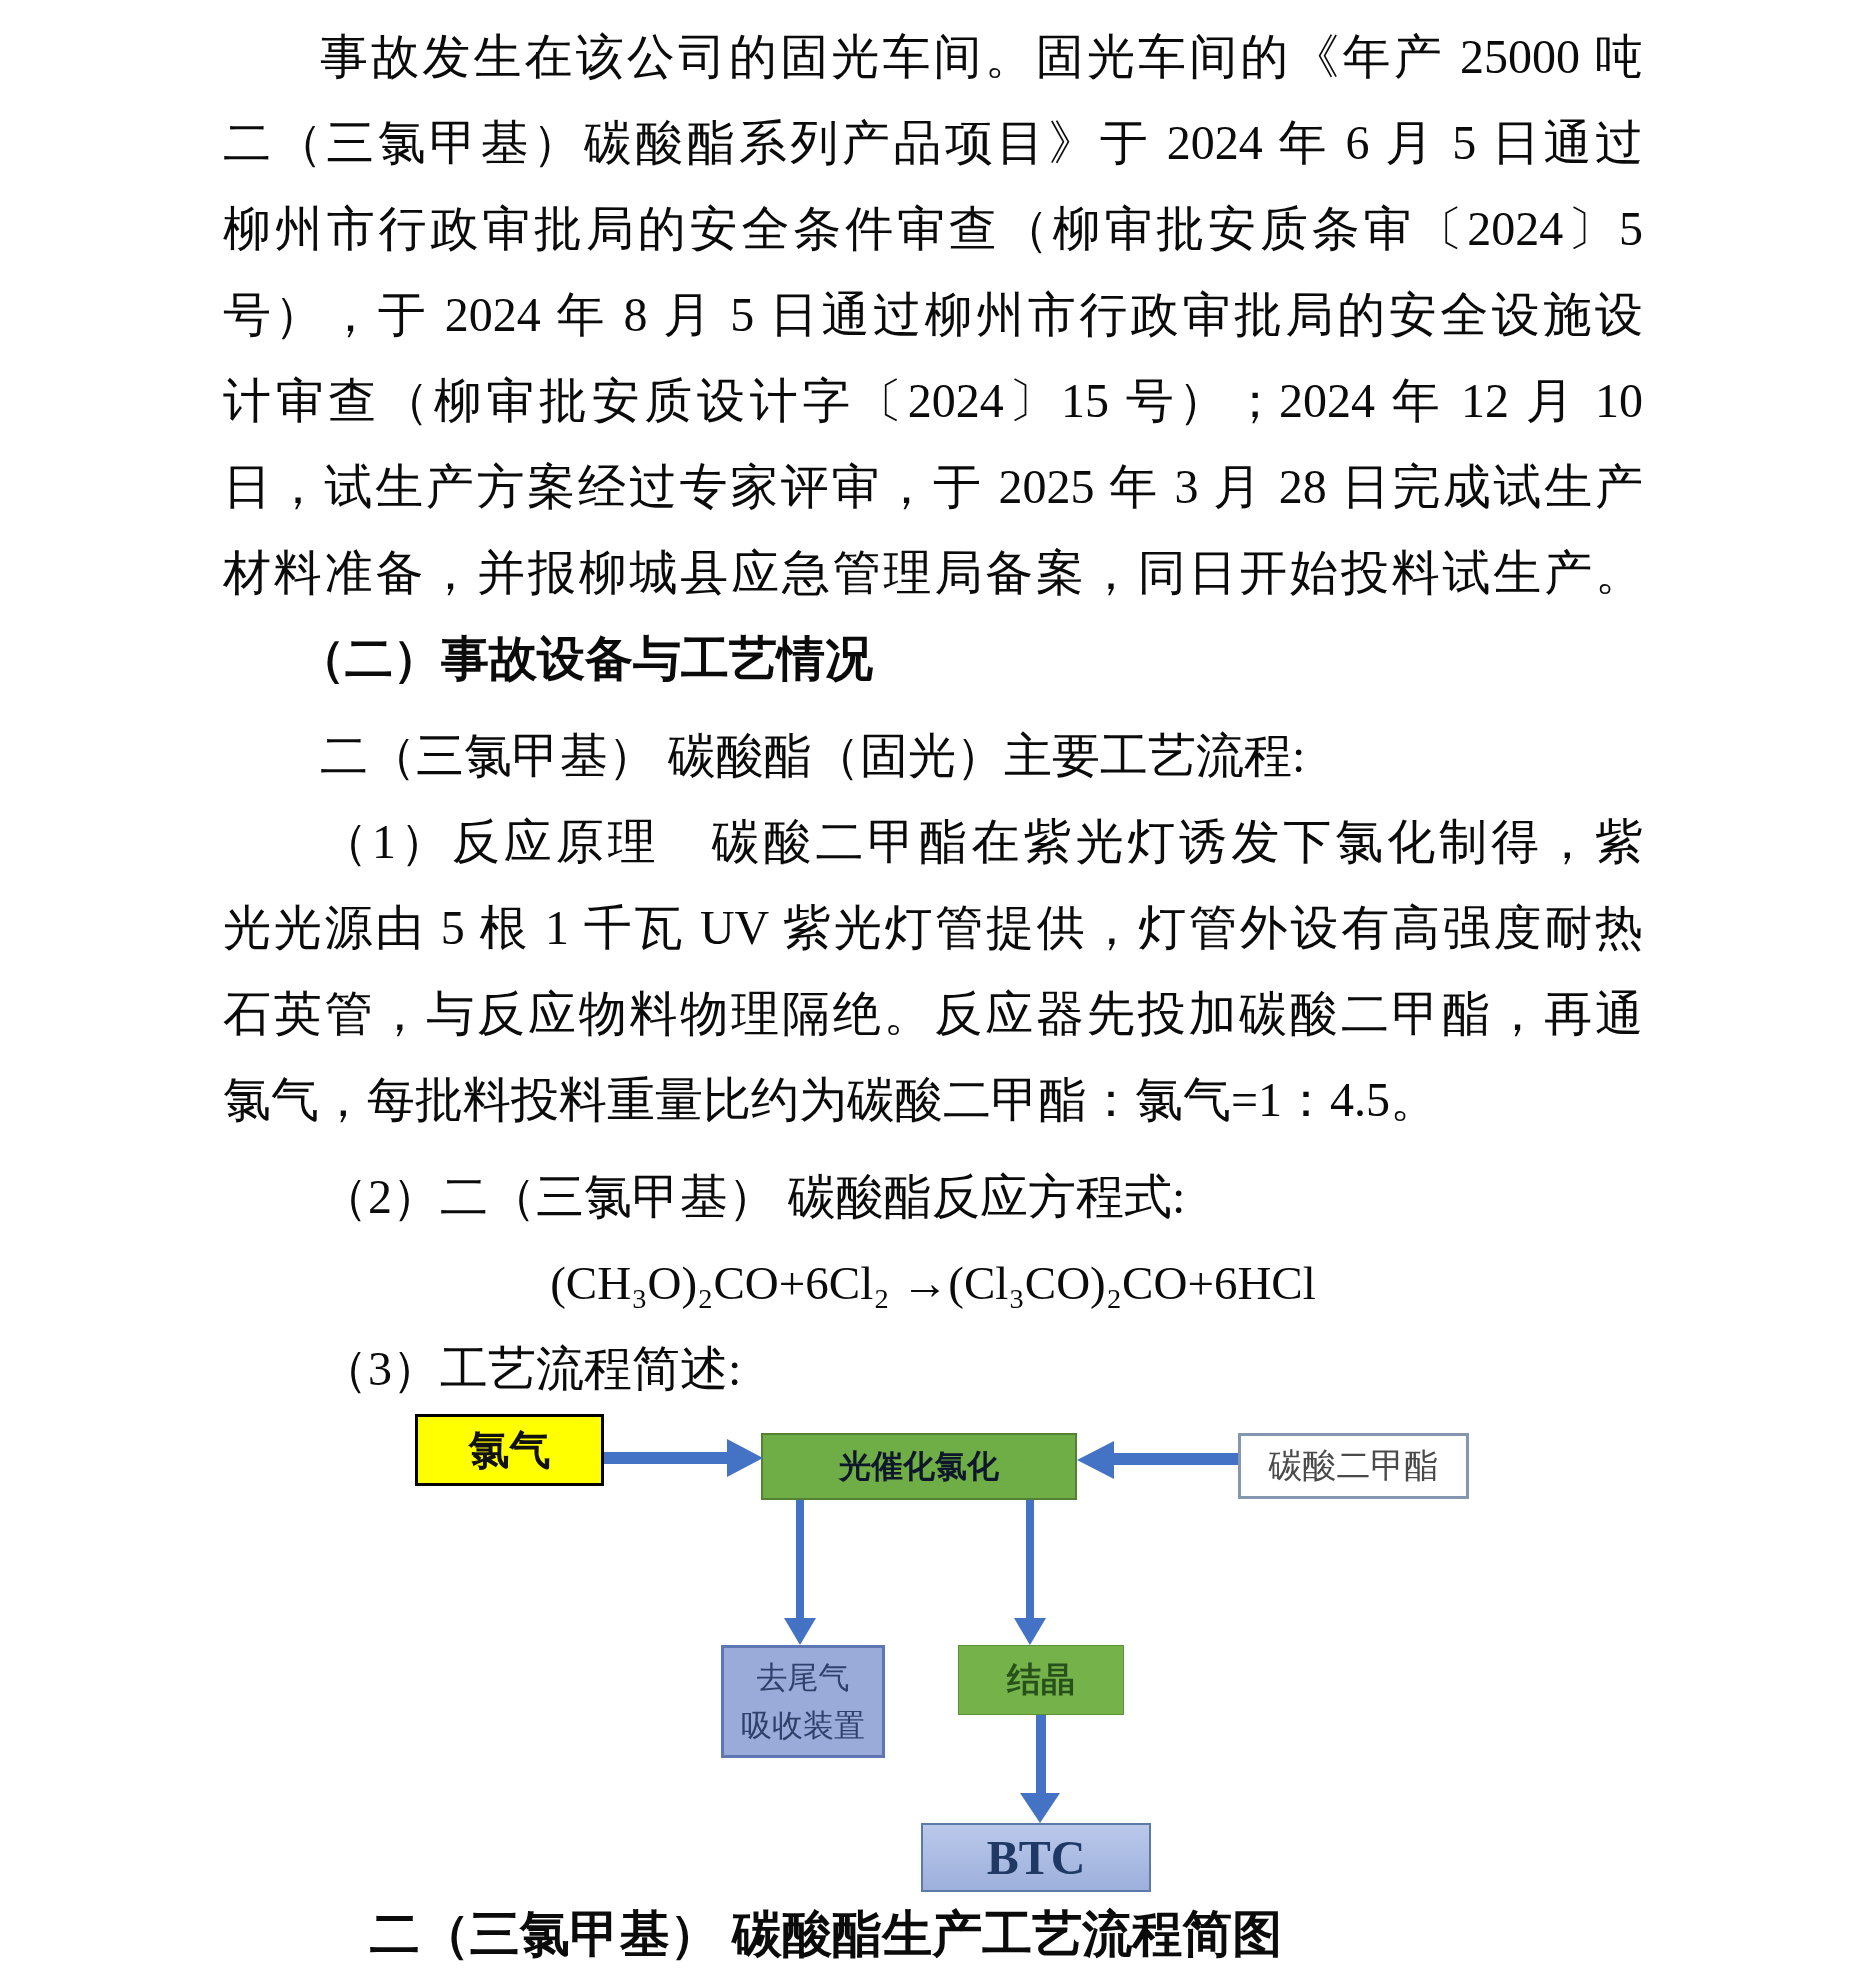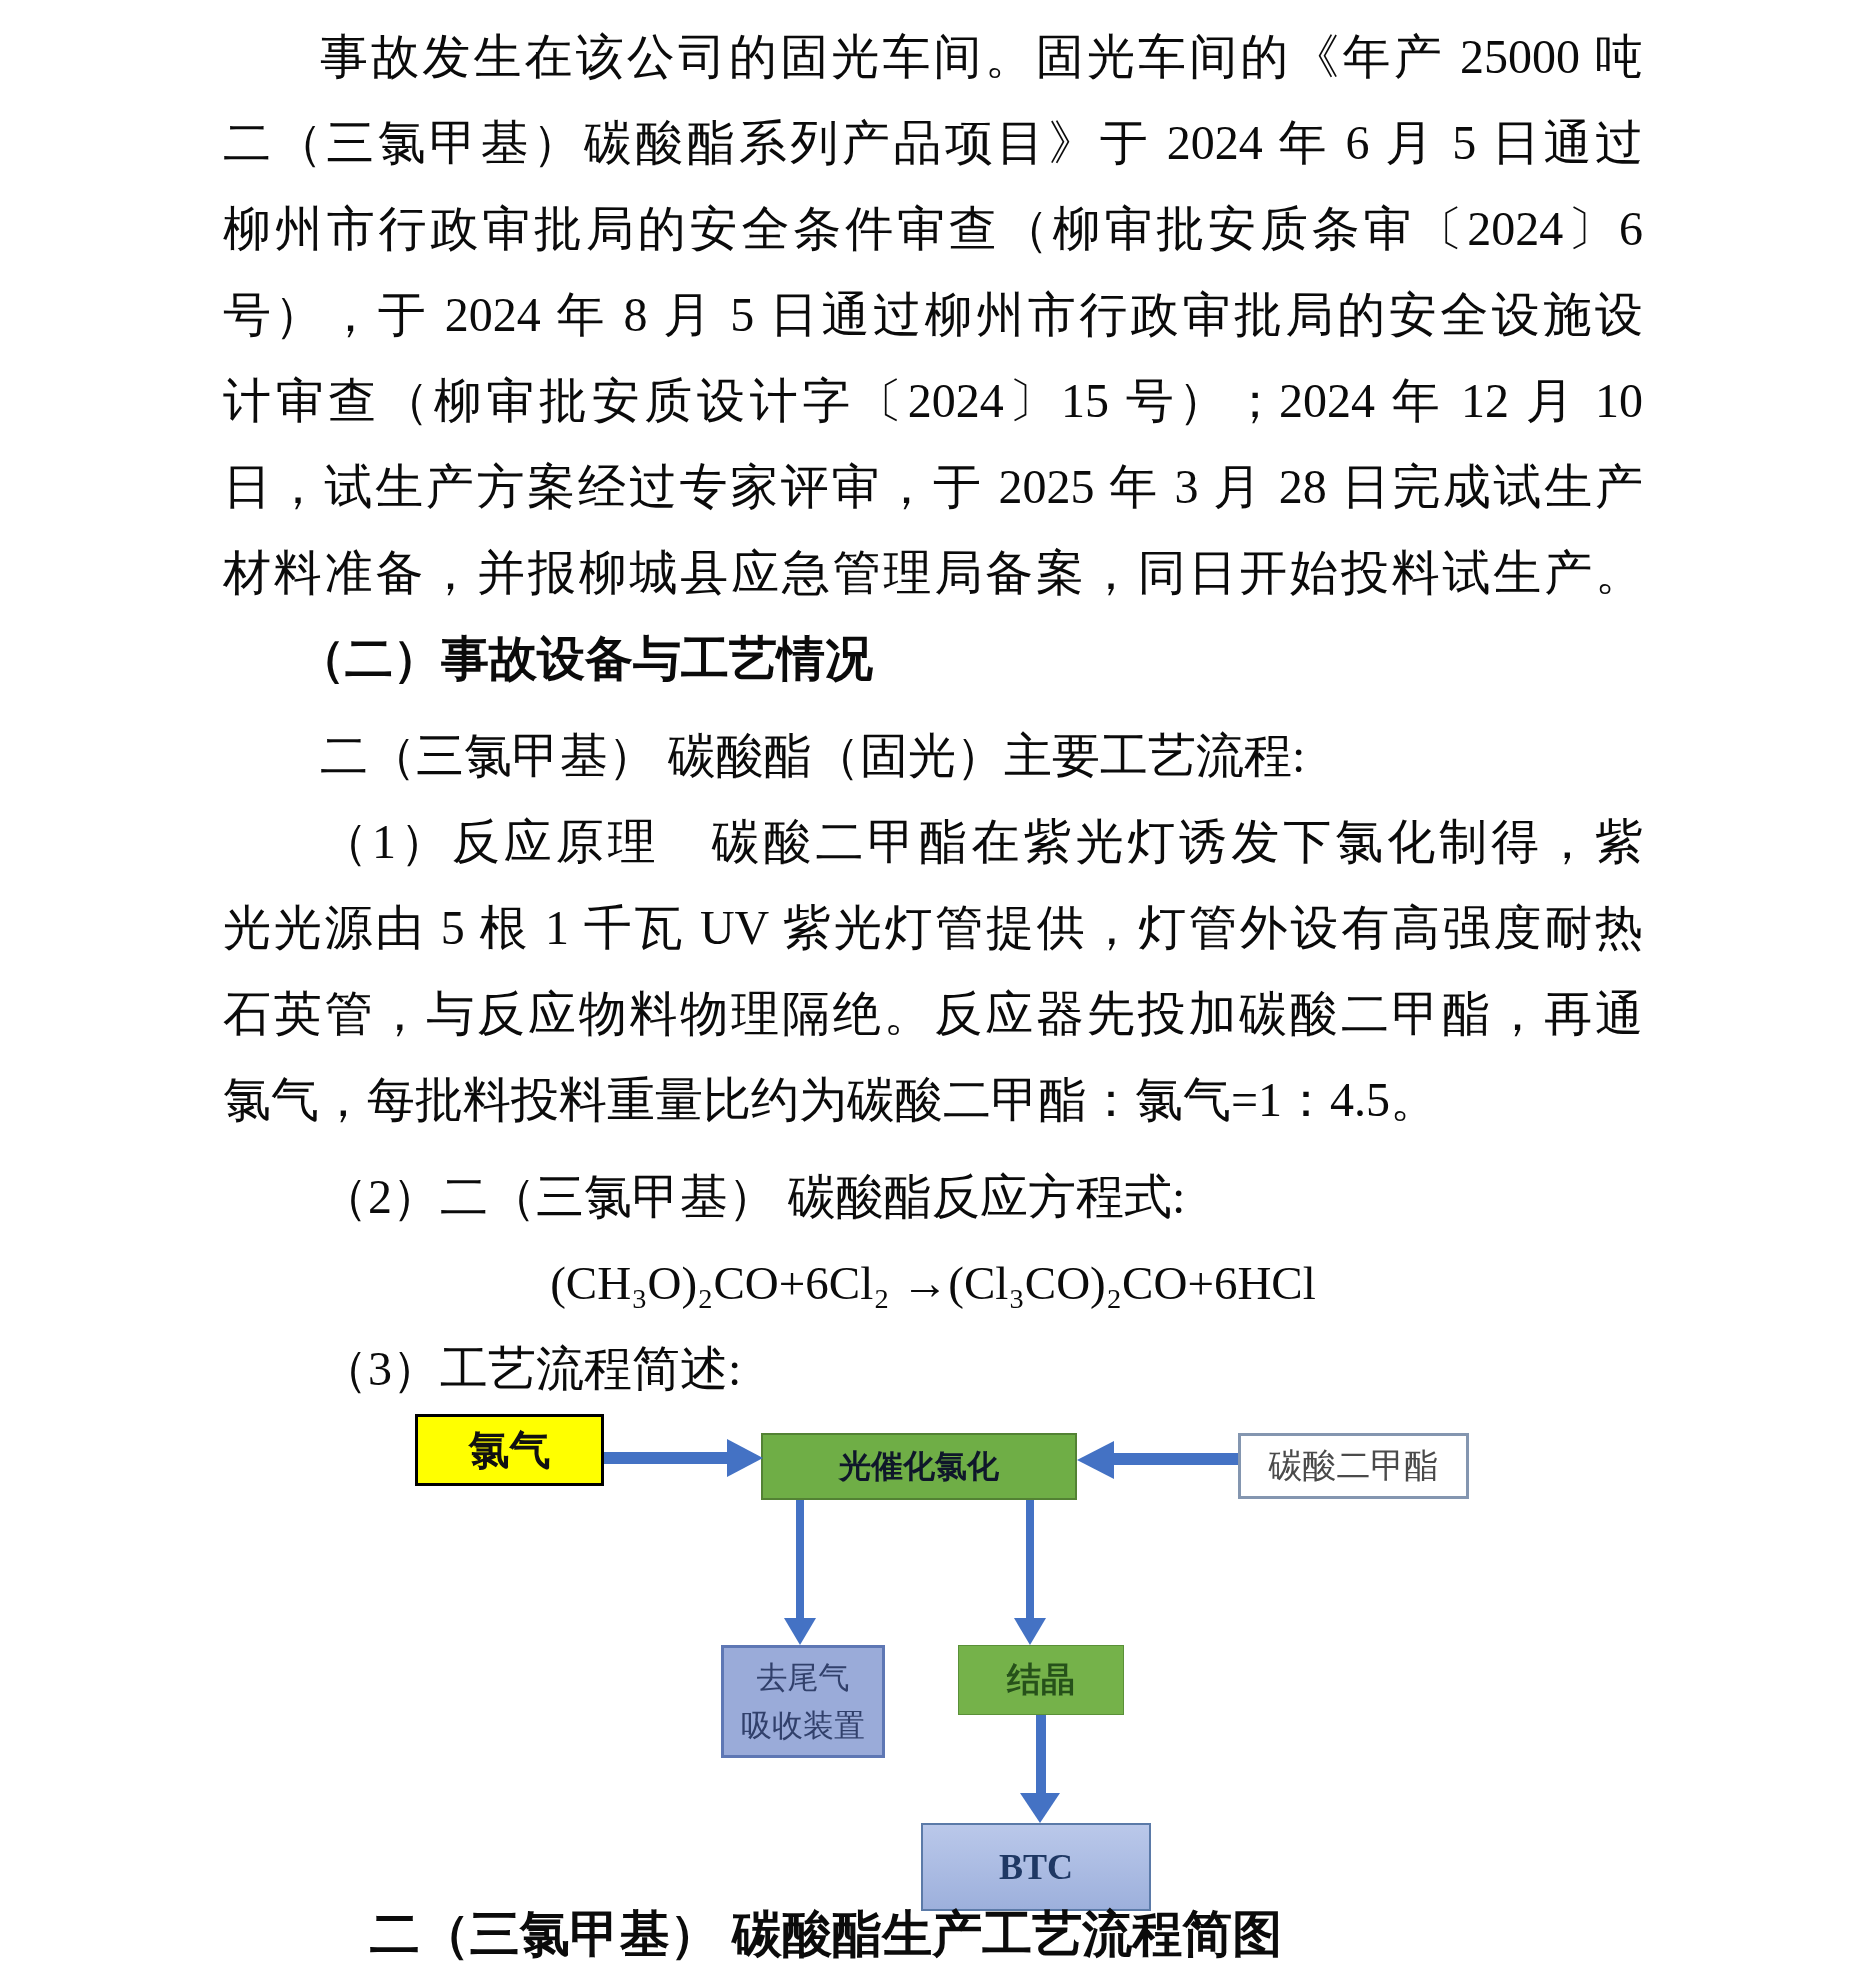--- a/index.html
+++ b/index.html
@@ -73,7 +73,7 @@
   <div class="bodytext">
     <div class="line j ind">事故发生在该公司的固光车间。固光车间的《年产 25000 吨</div>
     <div class="line j">二（三氯甲基）碳酸酯系列产品项目》于 2024 年 6 月 5 日通过</div>
-    <div class="line j">柳州市行政审批局的安全条件审查（柳审批安质条审〔2024〕6</div>
+    <div class="line j">柳州市行政审批局的安全条件审查（柳审批安质条审〔2024〕5</div>
     <div class="line j">号），于 2024 年 8 月 5 日通过柳州市行政审批局的安全设施设</div>
     <div class="line j">计审查（柳审批安质设计字〔2024〕15 号）；2024 年 12 月 10</div>
     <div class="line j">日，试生产方案经过专家评审，于 2025 年 3 月 28 日完成试生产</div>

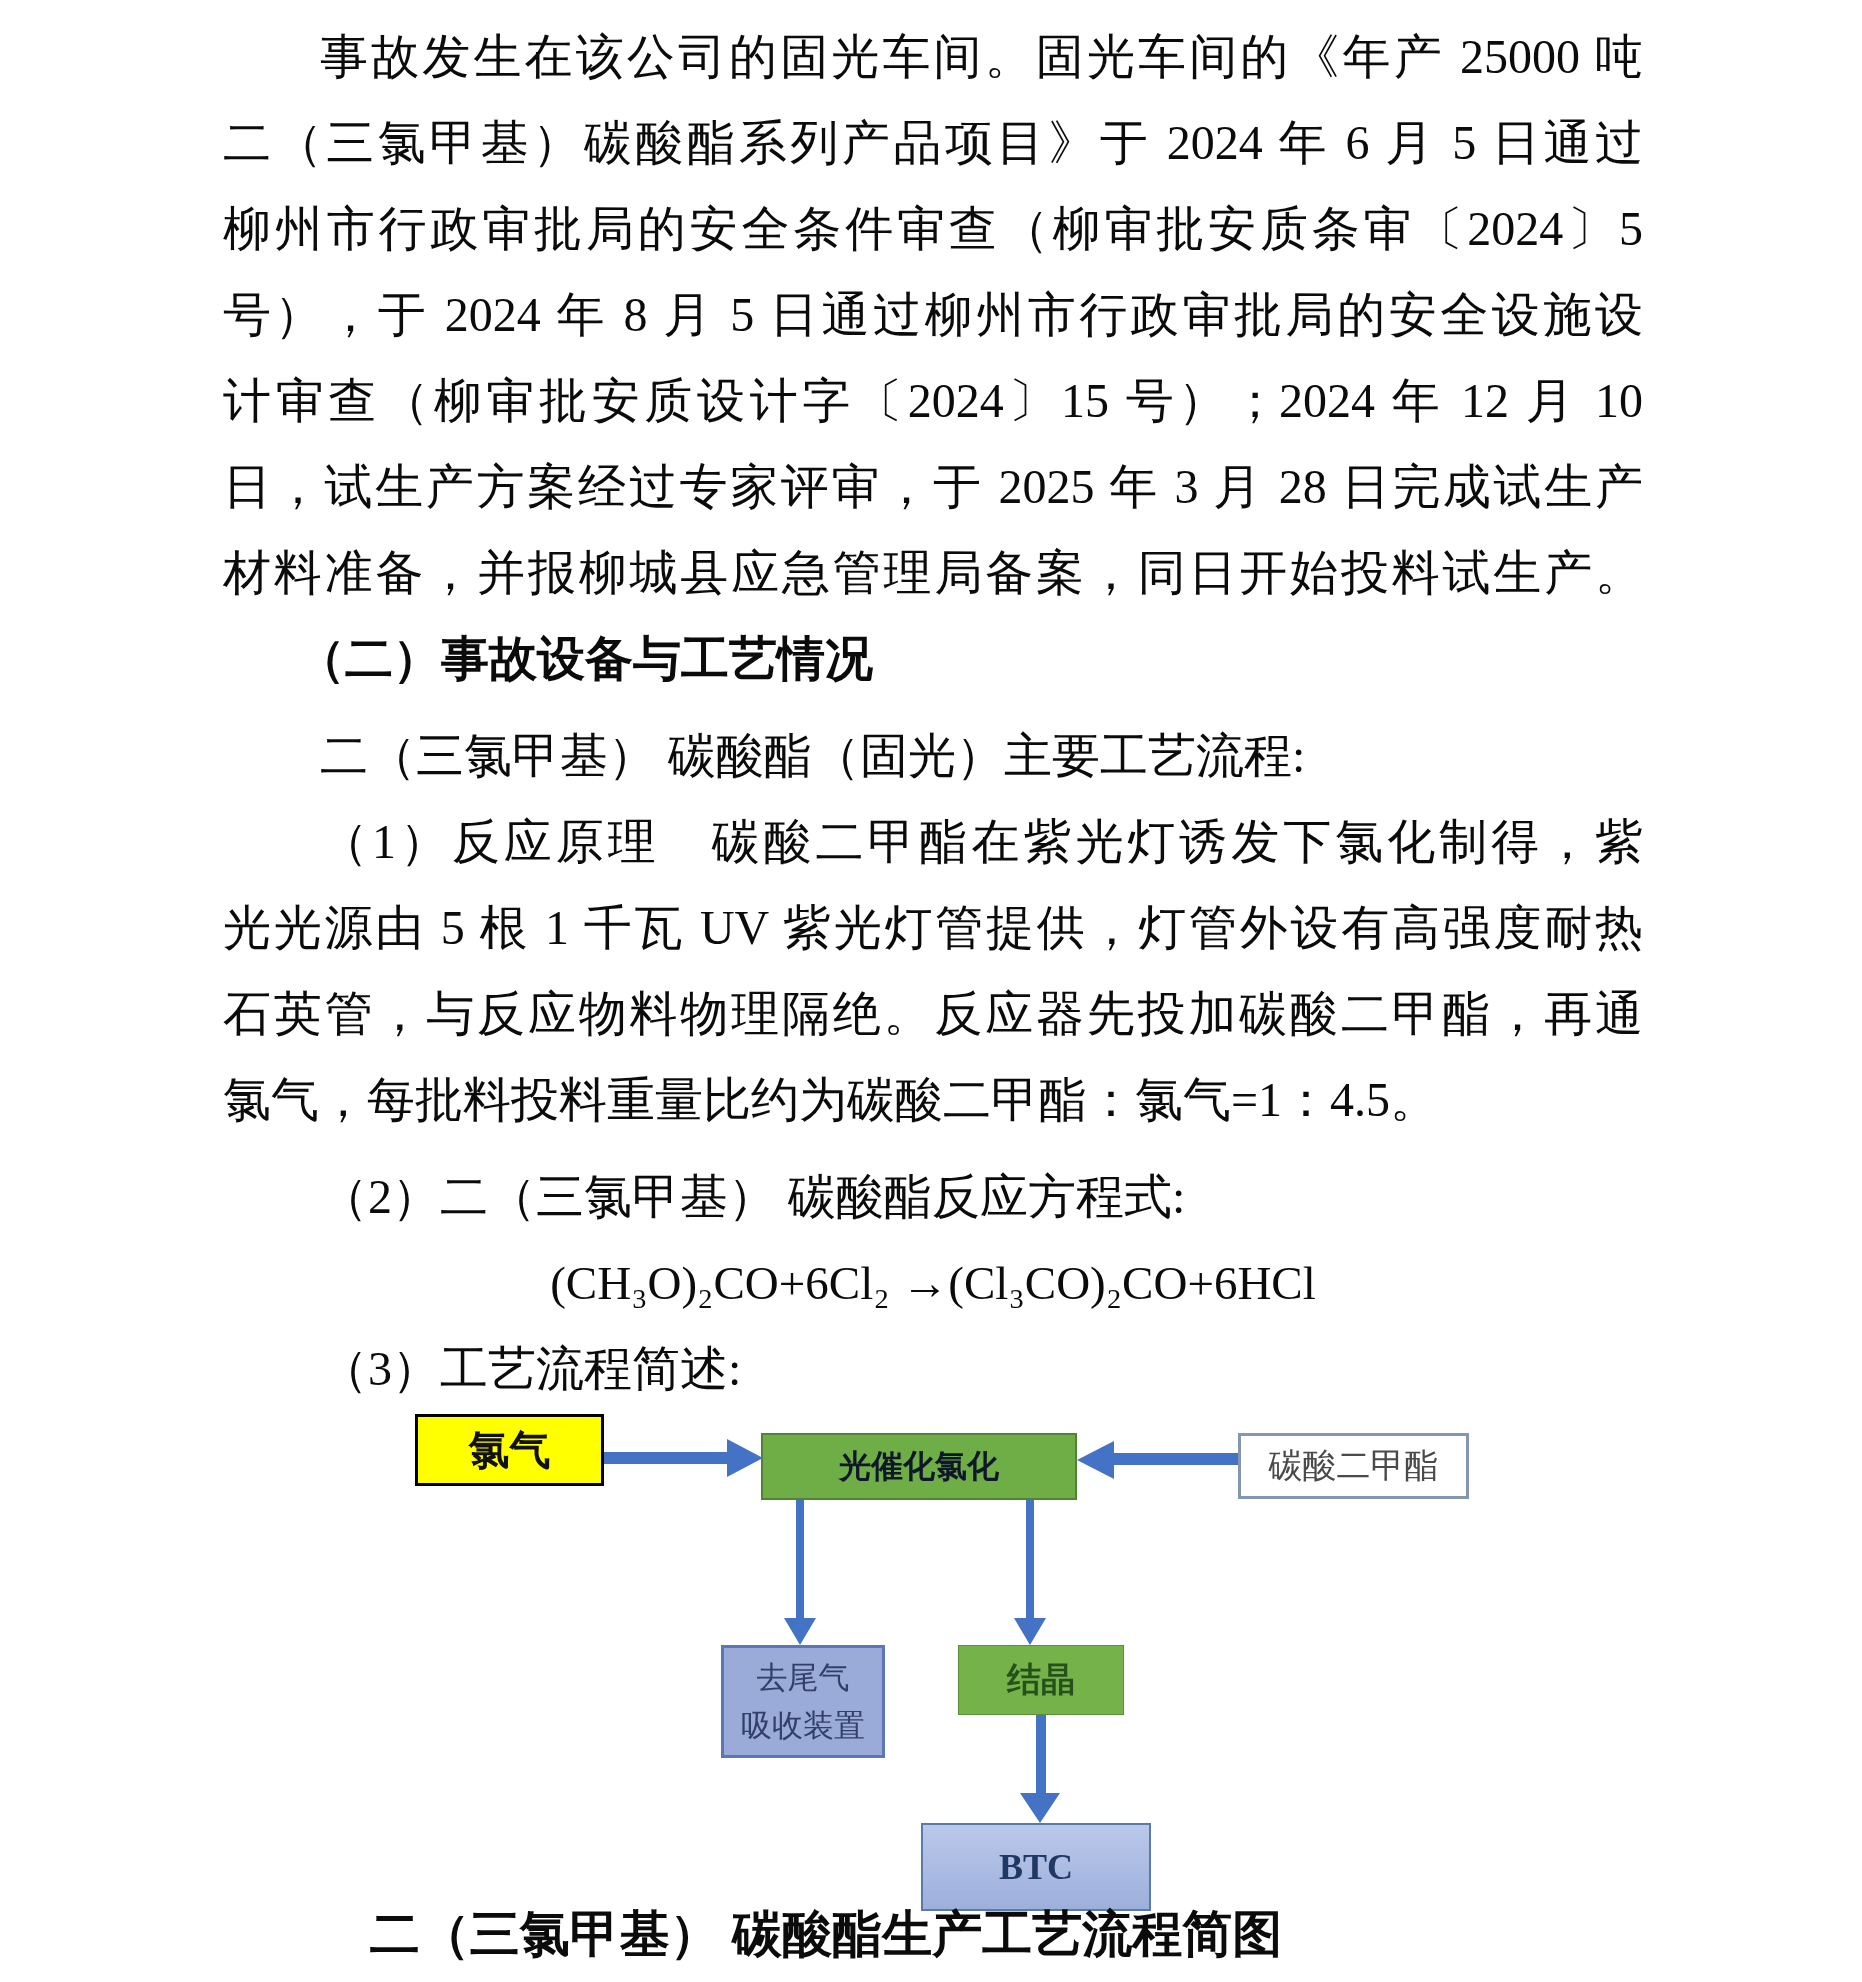--- a/index.html
+++ b/index.html
@@ -49,9 +49,9 @@
     font-size:34px; font-weight:bold; color:#26511a;
   }
   .node-btc {
-    left:921px; top:1823px; width:230px; height:88px;
+    left:921px; top:1823px; width:230px; height:69px;
     background:linear-gradient(180deg,#bac8ea 0%,#9db0dc 100%);
-    border:2.3px solid #5b7aa8; font-size:36px; font-weight:bold; color:#1f3864;
+    border:2.3px solid #5b7aa8; font-size:48px; font-weight:bold; color:#1f3864;
   }
   .shaft { position:absolute; background:#4472c4; }
   .tri   { position:absolute; width:0; height:0; }

